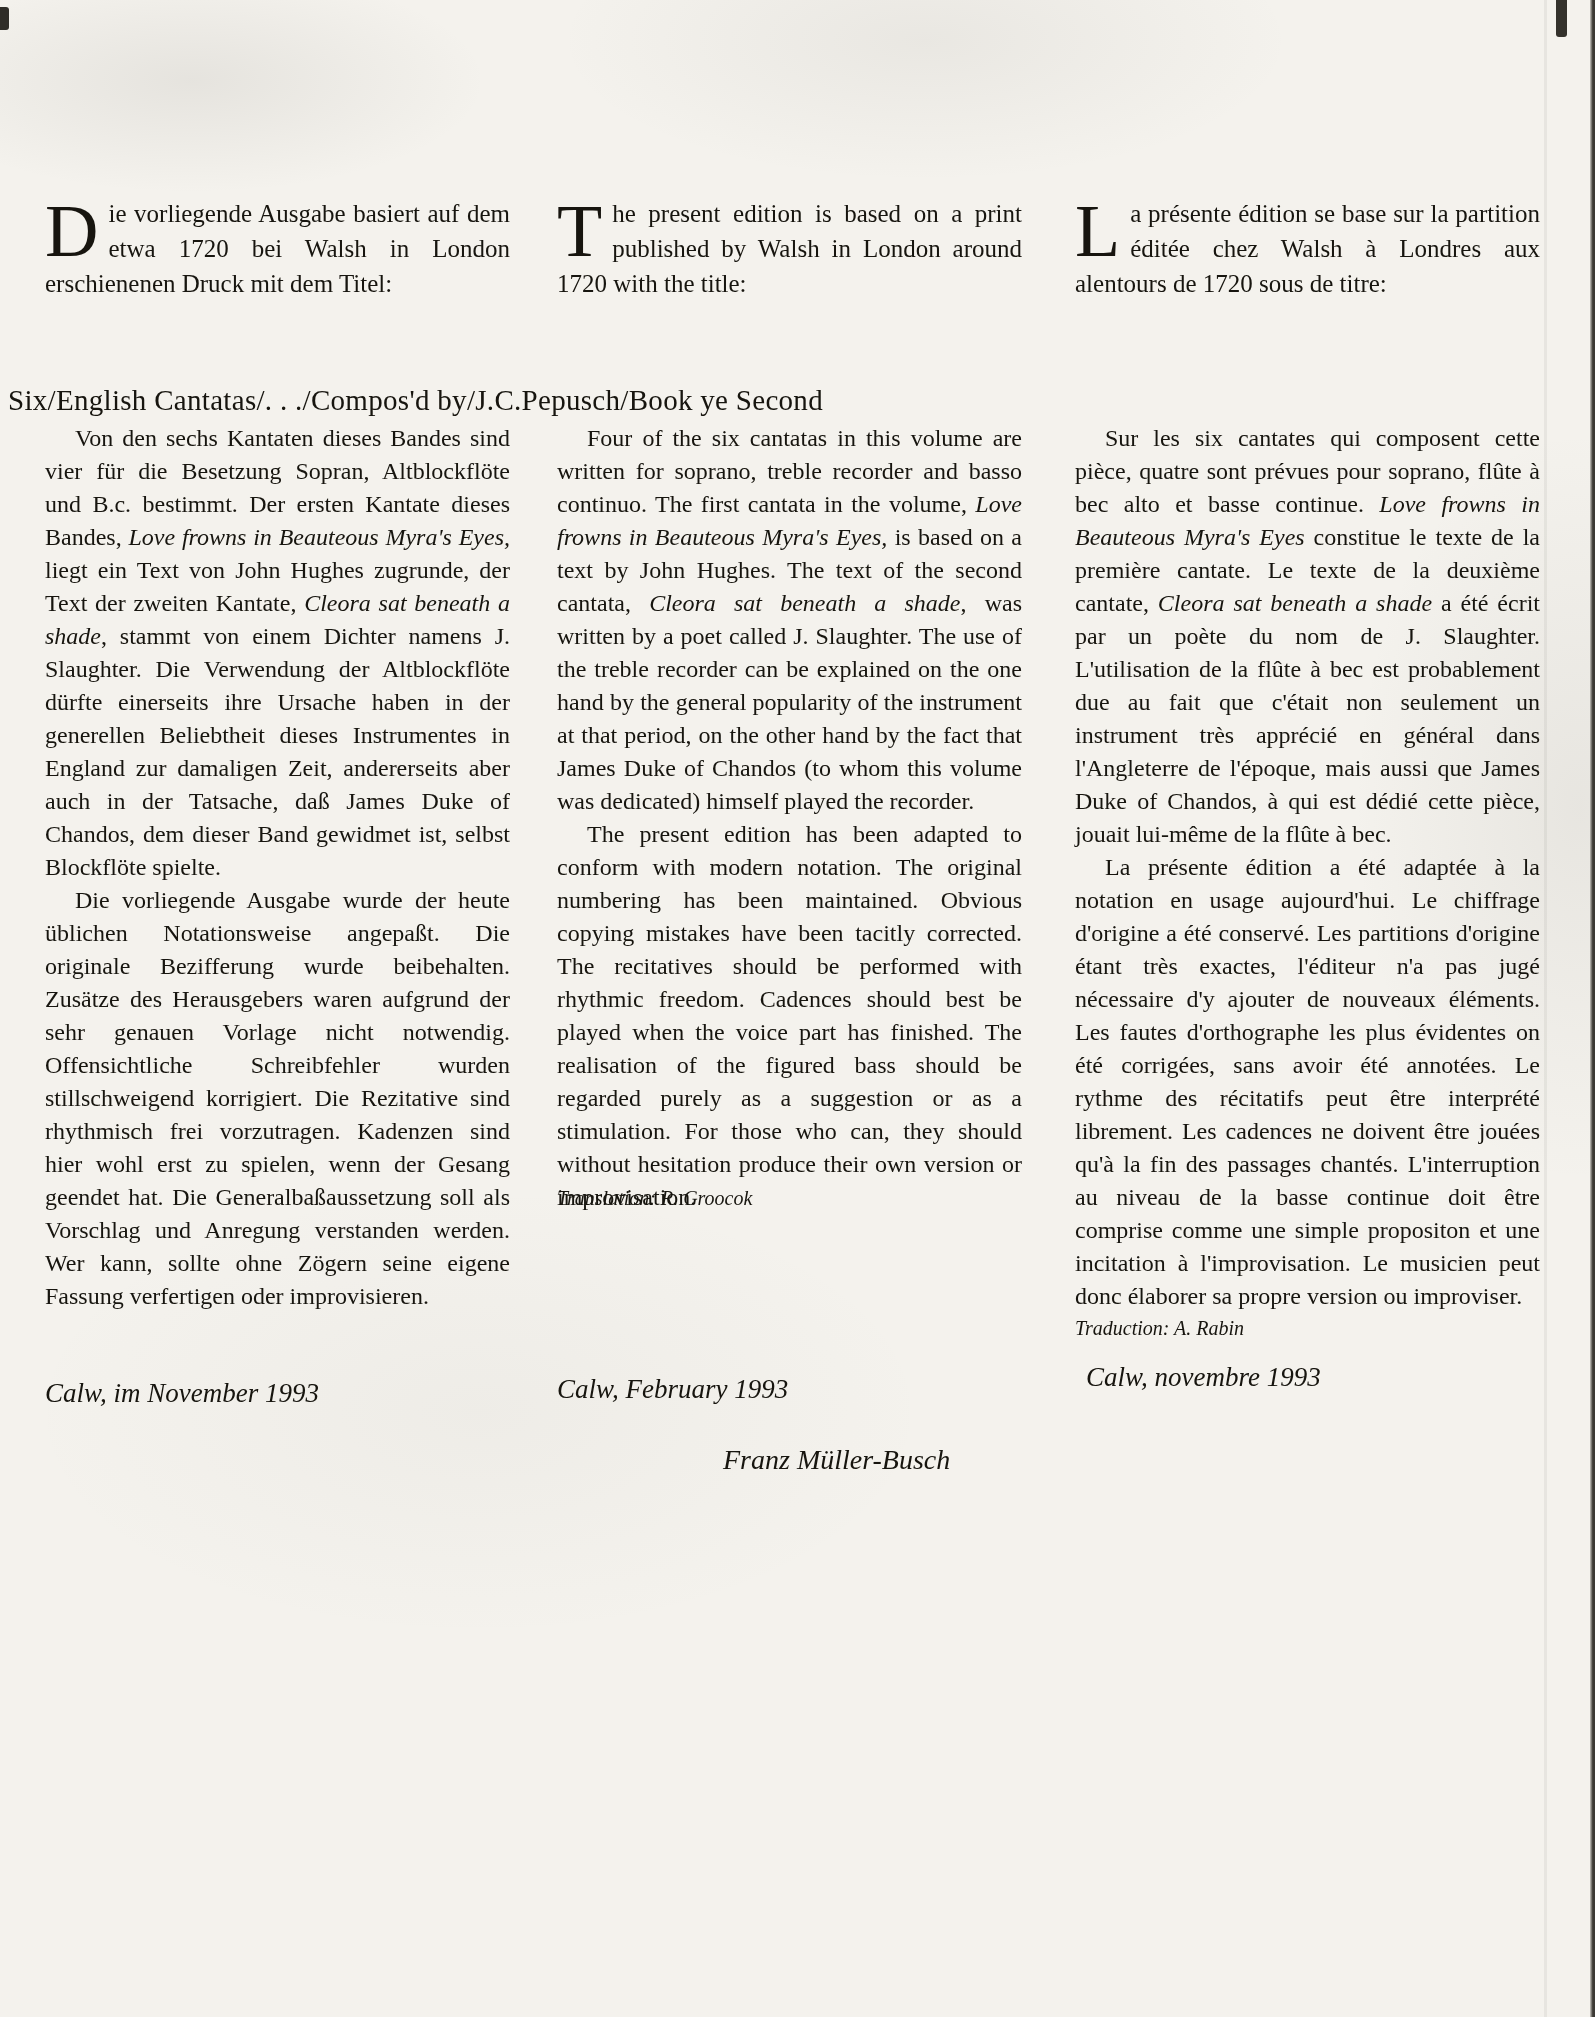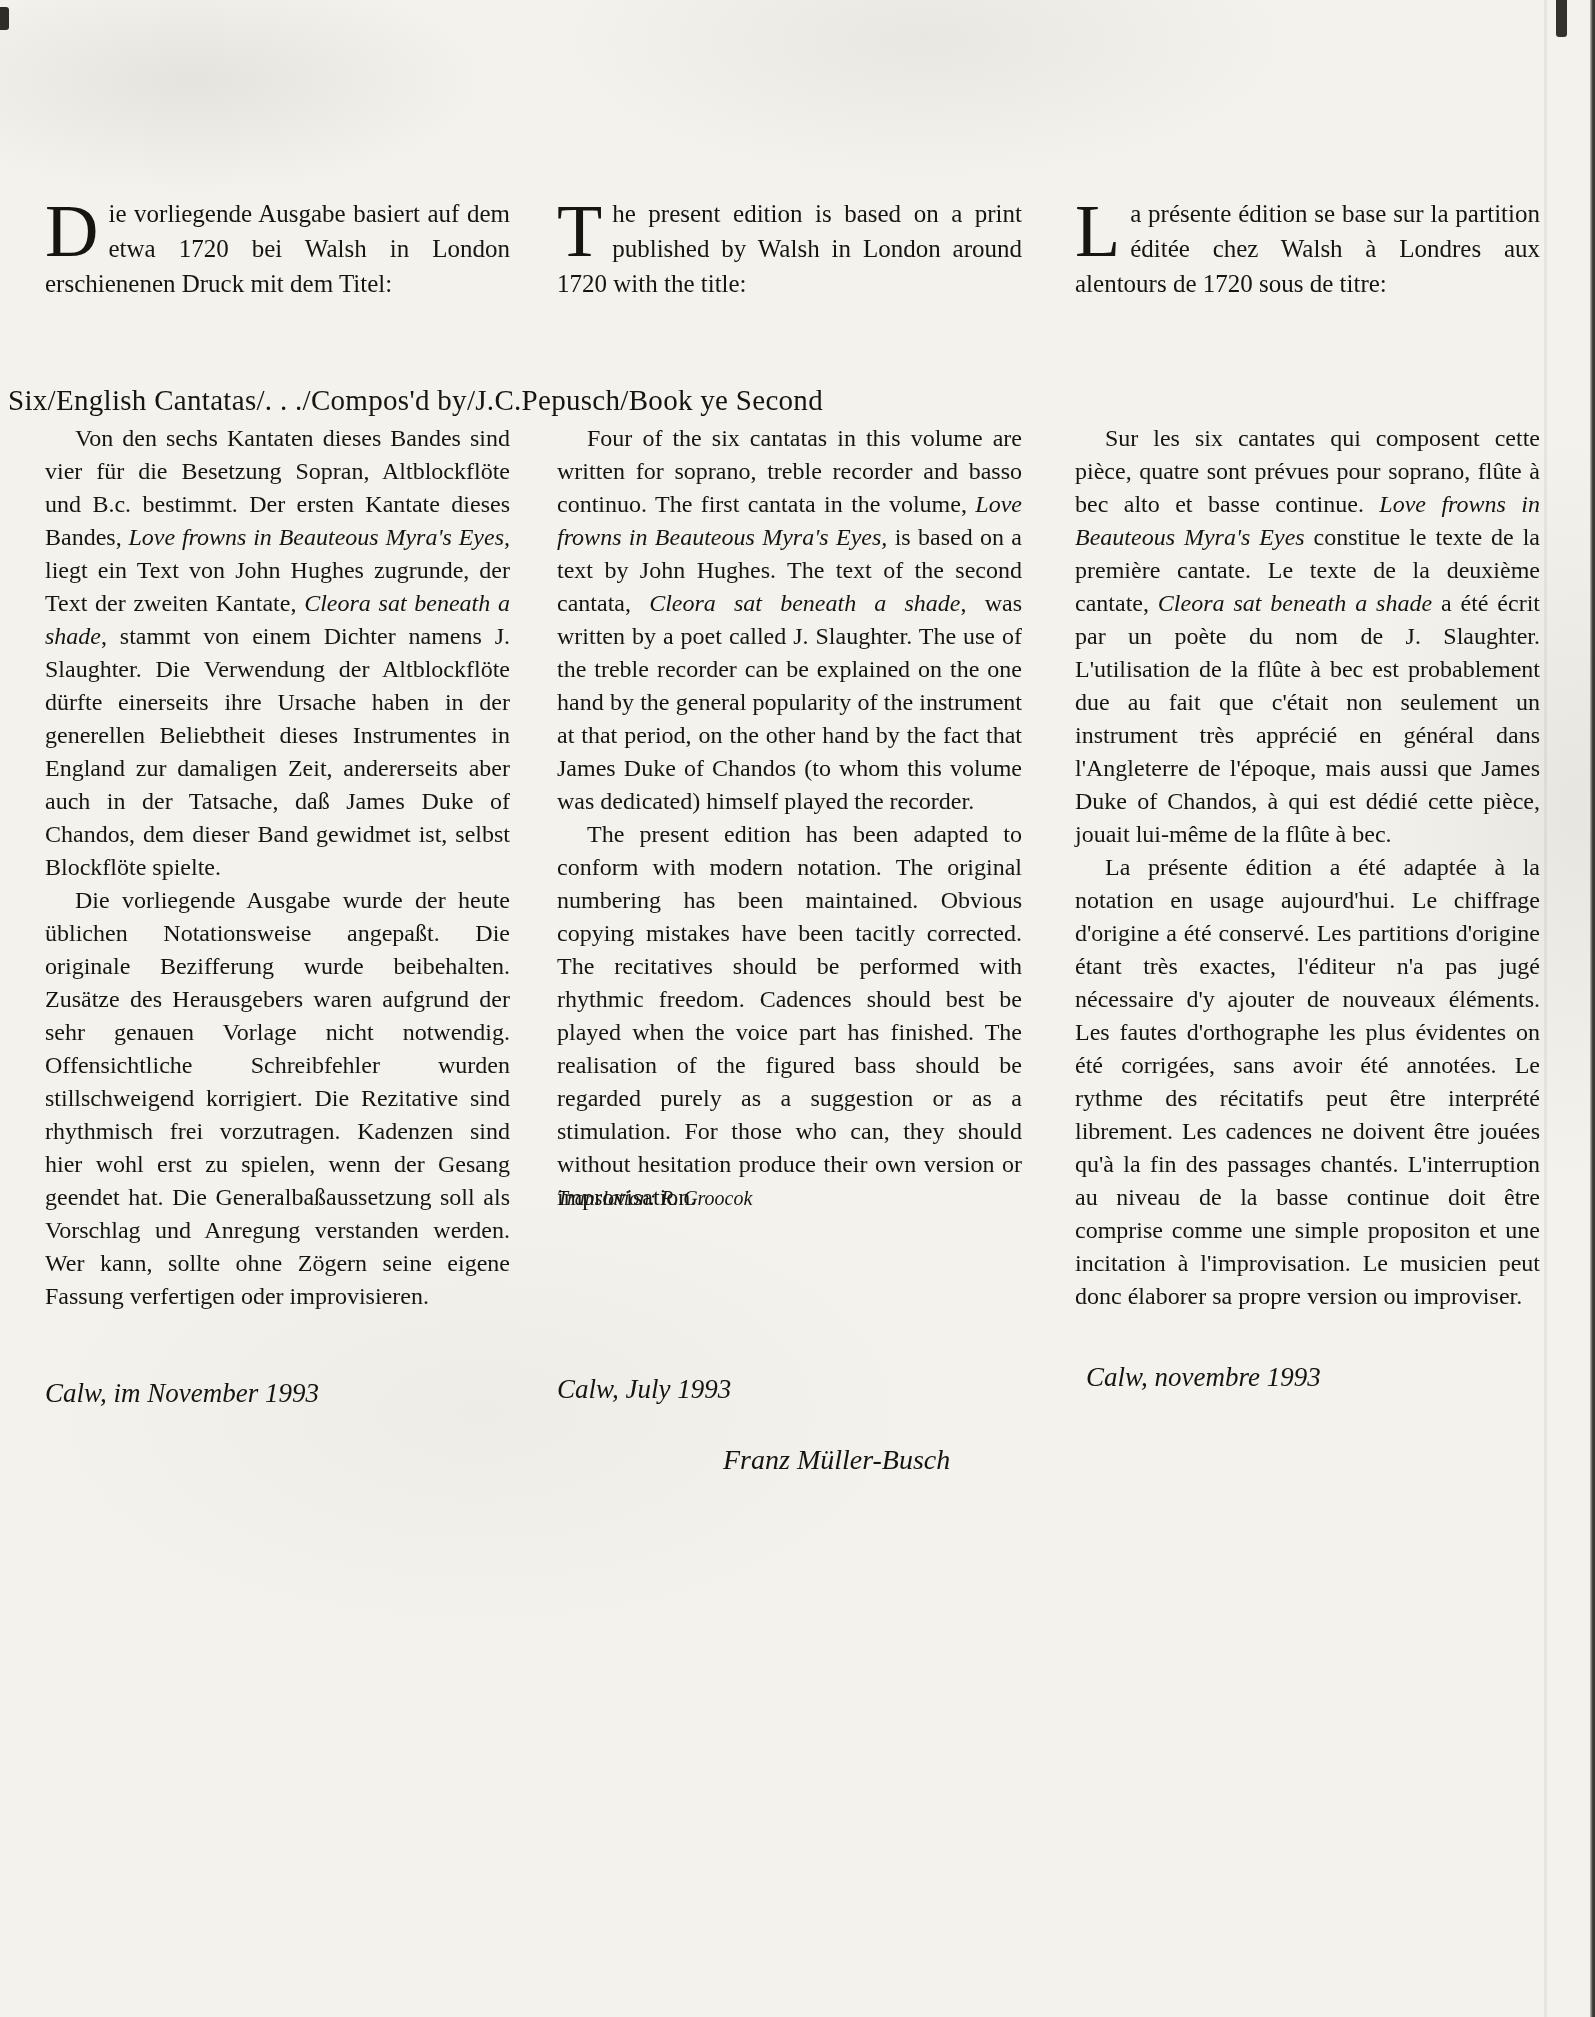--- a/index.html
+++ b/index.html
@@ -119,6 +119,7 @@
     <div class="col right">
         <p class="body-para">Sur les six cantates qui composent cette pièce, quatre sont prévues pour soprano, flûte à bec alto et basse continue. <i>Love frowns in Beauteous Myra's Eyes</i> constitue le texte de la première cantate. Le texte de la deuxième cantate, <i>Cleora sat beneath a shade</i> a été écrit par un poète du nom de J. Slaughter. L'utilisation de la flûte à bec est probablement due au fait que c'était non seulement un instrument très apprécié en général dans l'Angleterre de l'époque, mais aussi que James Duke of Chandos, à qui est dédié cette pièce, jouait lui-même de la flûte à bec.</p>
         <p class="body-para">La présente édition a été adaptée à la notation en usage aujourd'hui. Le chiffrage d'origine a été conservé. Les partitions d'origine étant très exactes, l'éditeur n'a pas jugé nécessaire d'y ajouter de nouveaux éléments. Les fautes d'orthographe les plus évidentes on été corrigées, sans avoir été annotées. Le rythme des récitatifs peut être interprété librement. Les cadences ne doivent être jouées qu'à la fin des passages chantés. L'interruption au niveau de la basse continue doit être comprise comme une simple propositon et une incitation à l'improvisation. Le musicien peut donc élaborer sa propre version ou improviser.</p>
+        <div class="credit">Traduction: A. Rabin</div>
       </div>
   </div>
 

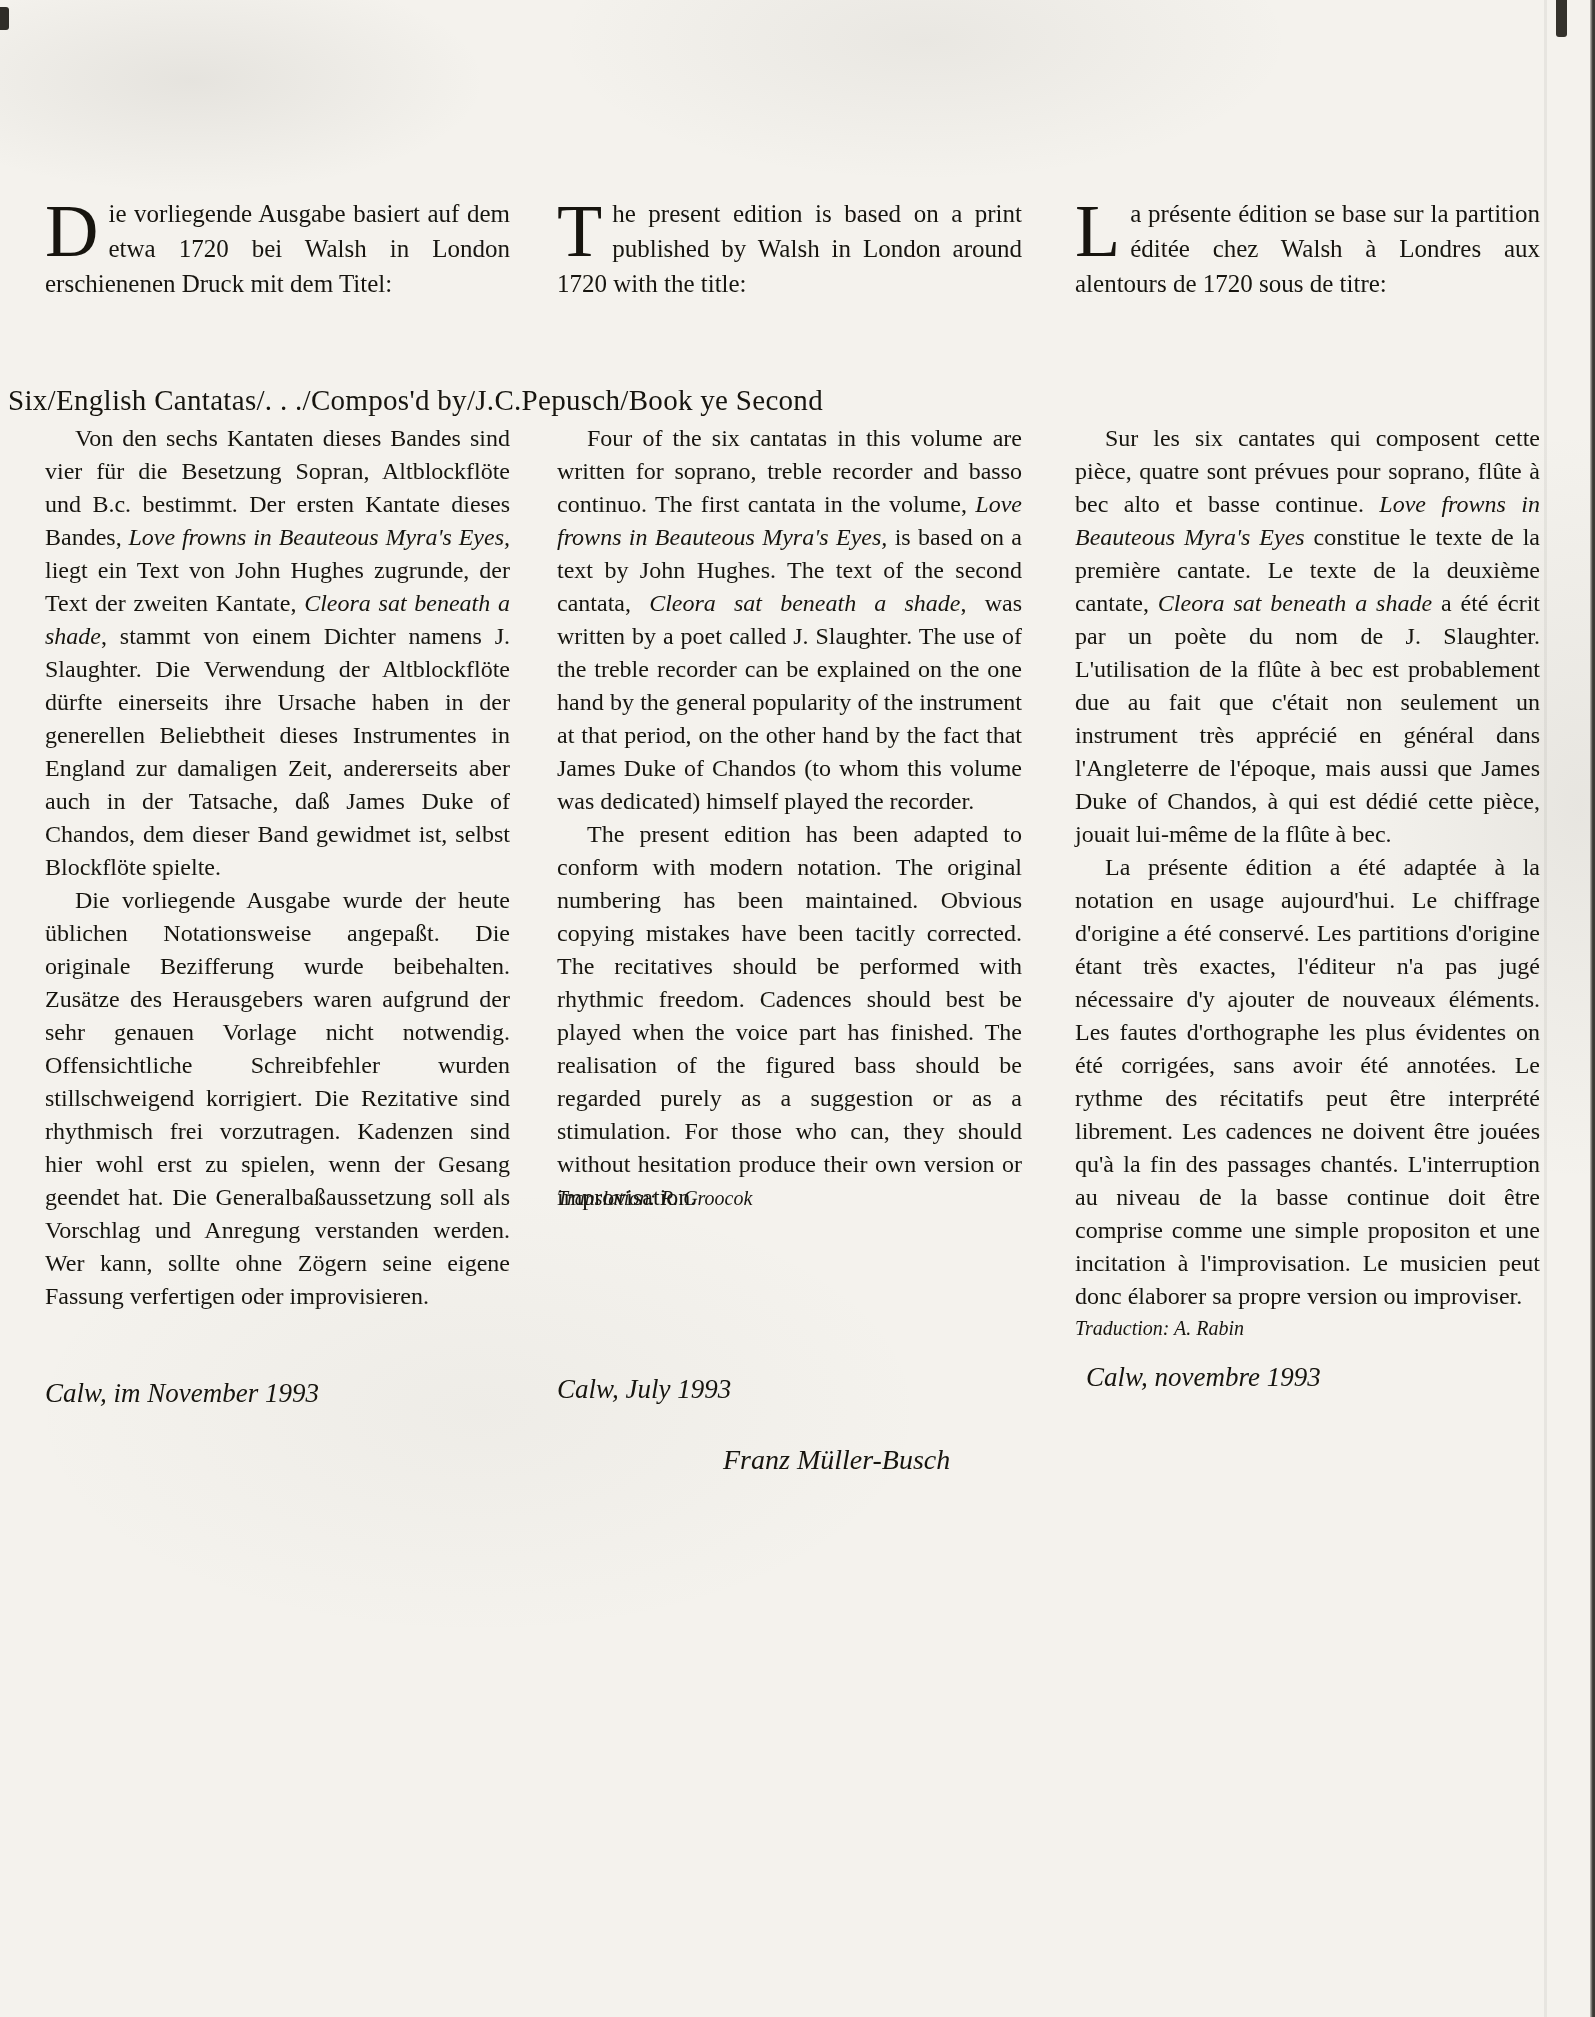--- a/index.html
+++ b/index.html
@@ -124,7 +124,7 @@
   </div>
 
   <div class="date de">Calw, im November 1993</div>
-  <div class="date en">Calw, July 1993</div>
+  <div class="date en">Calw, February 1993</div>
   <div class="date fr">Calw, novembre 1993</div>
 
   <div class="signature">Franz Müller-Busch</div>

